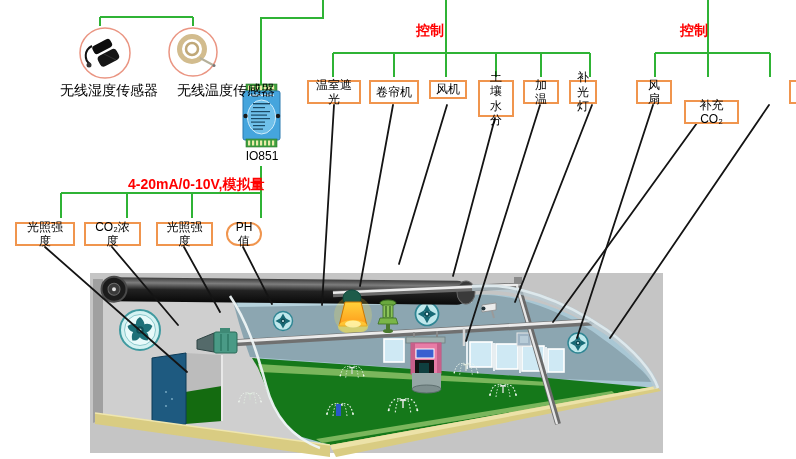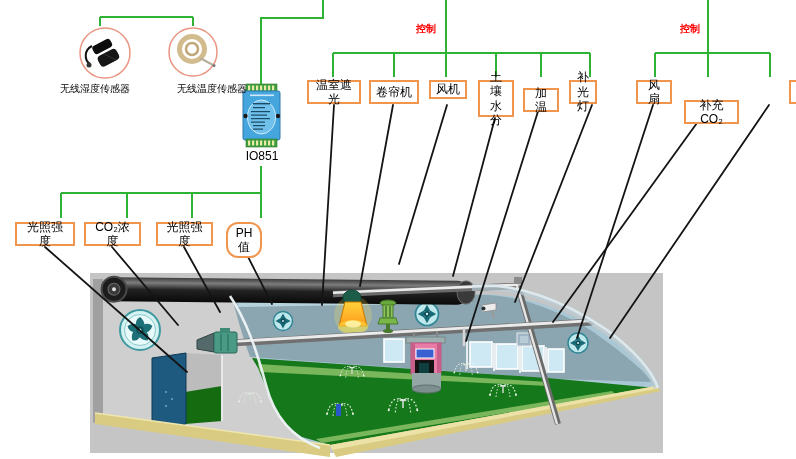--- a/index.html
+++ b/index.html
@@ -16,7 +16,7 @@
     text-align:center;font-size:12px;line-height:1.2;padding:5px;
     z-index:3;
   }
-  .lbl{position:absolute;font-size:10px;color:#000;z-index:3;white-space:nowrap;}
+  .lbl{position:absolute;font-size:14px;color:#000;z-index:3;white-space:nowrap;}
   .lbl.center{text-align:center;}
   .red{color:var(--label-red,#ff0000);font-weight:bold;}
 </style>

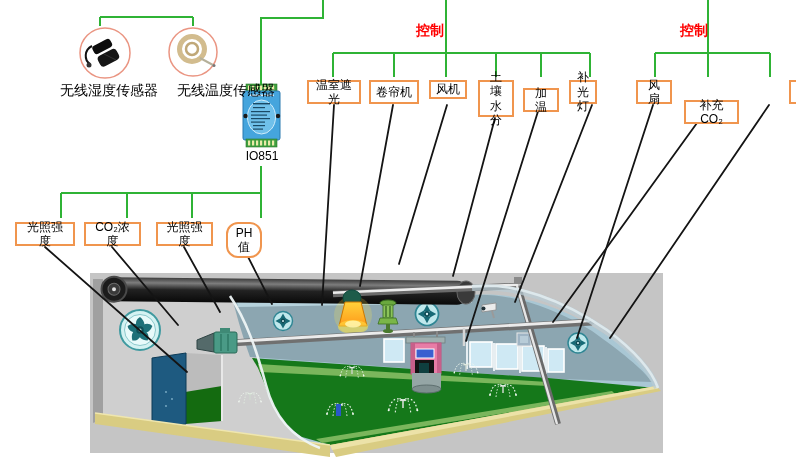--- a/index.html
+++ b/index.html
@@ -295,7 +295,7 @@
   <div class="box" style="left:369px;top:80px;width:50px;height:24px;">卷帘机</div>
   <div class="box" style="left:429px;top:80px;width:38px;height:19px;">风机</div>
   <div class="box" style="left:478px;top:80px;width:36px;height:37px;">土壤水分</div>
-  <div class="box" style="left:523px;top:80px;width:36px;height:24px;margin-top:8px;">加温</div>
+  <div class="box" style="left:523px;top:80px;width:36px;height:24px;">加温</div>
   <div class="box" style="left:569px;top:80px;width:28px;height:24px;">补光灯</div>
 
   <div class="box" style="left:636px;top:80px;width:36px;height:24px;">风扇</div>

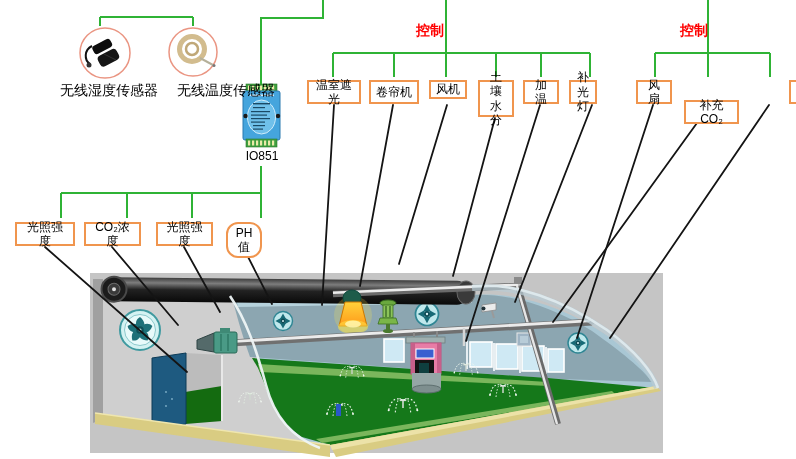--- a/index.html
+++ b/index.html
@@ -288,6 +288,7 @@
   <div class="lbl" style="left:60px;top:82px;width:86px;">无线湿度传感器</div>
   <div class="lbl" style="left:151px;top:82px;width:86px;margin-left:26px;">无线温度传感器</div>
   <div class="lbl center" style="left:241px;top:149px;width:42px;font-size:12px;">IO851</div>
+  <div class="lbl red center" style="left:128px;top:176px;width:130px;">4-20mA/0-10V,模拟量</div>
   <div class="lbl red" style="left:416px;top:22px;">控制</div>
   <div class="lbl red" style="left:680px;top:22px;">控制</div>
 

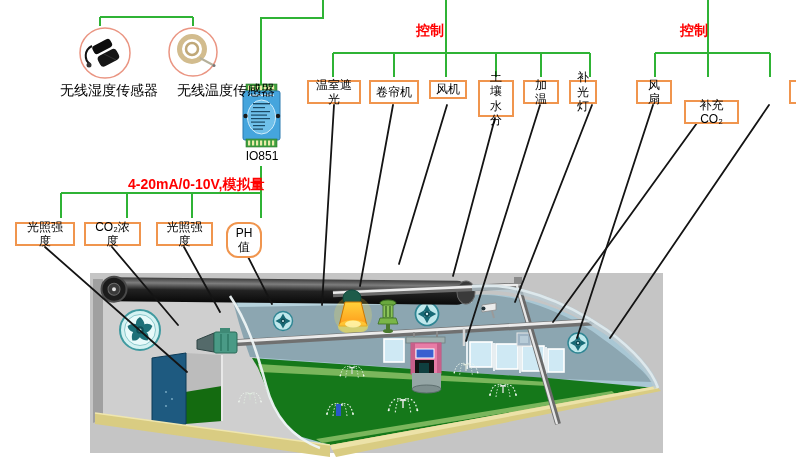--- a/index.html
+++ b/index.html
@@ -306,7 +306,7 @@
   <div class="box" style="left:15px;top:222px;width:60px;height:24px;">光照强度</div>
   <div class="box" style="left:84px;top:222px;width:57px;height:24px;">CO₂浓度</div>
   <div class="box" style="left:156px;top:222px;width:57px;height:24px;">光照强度</div>
-  <div class="box" style="left:226px;top:222px;width:36px;height:36px;border-radius:12px;">PH值</div>
+  <div class="box" style="left:226px;top:222px;width:36px;height:24px;border-radius:12px;">PH值</div>
 </div>
 
 </body></html>

